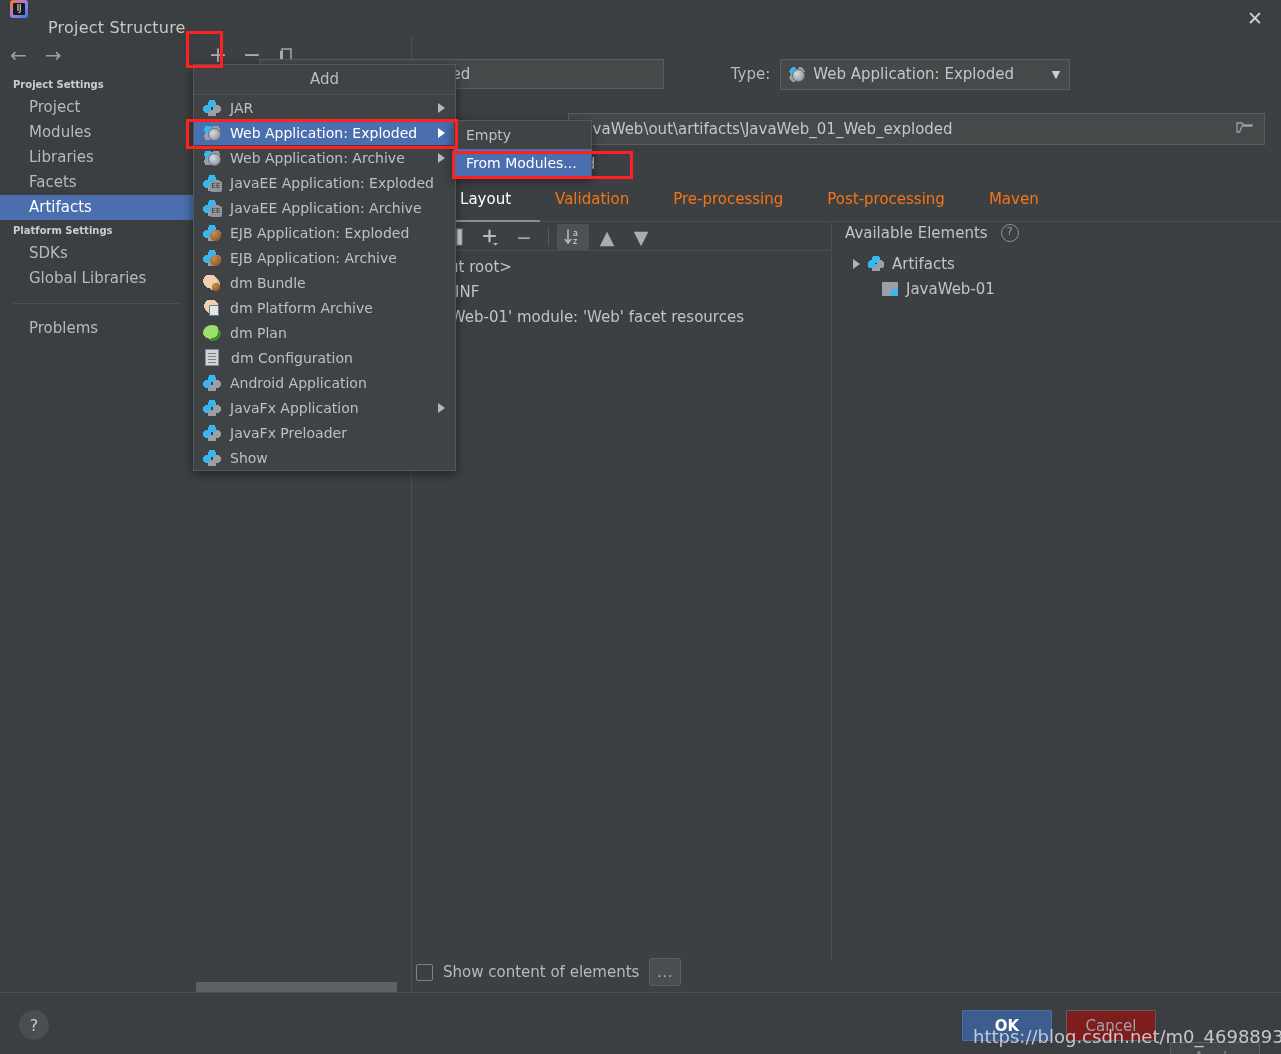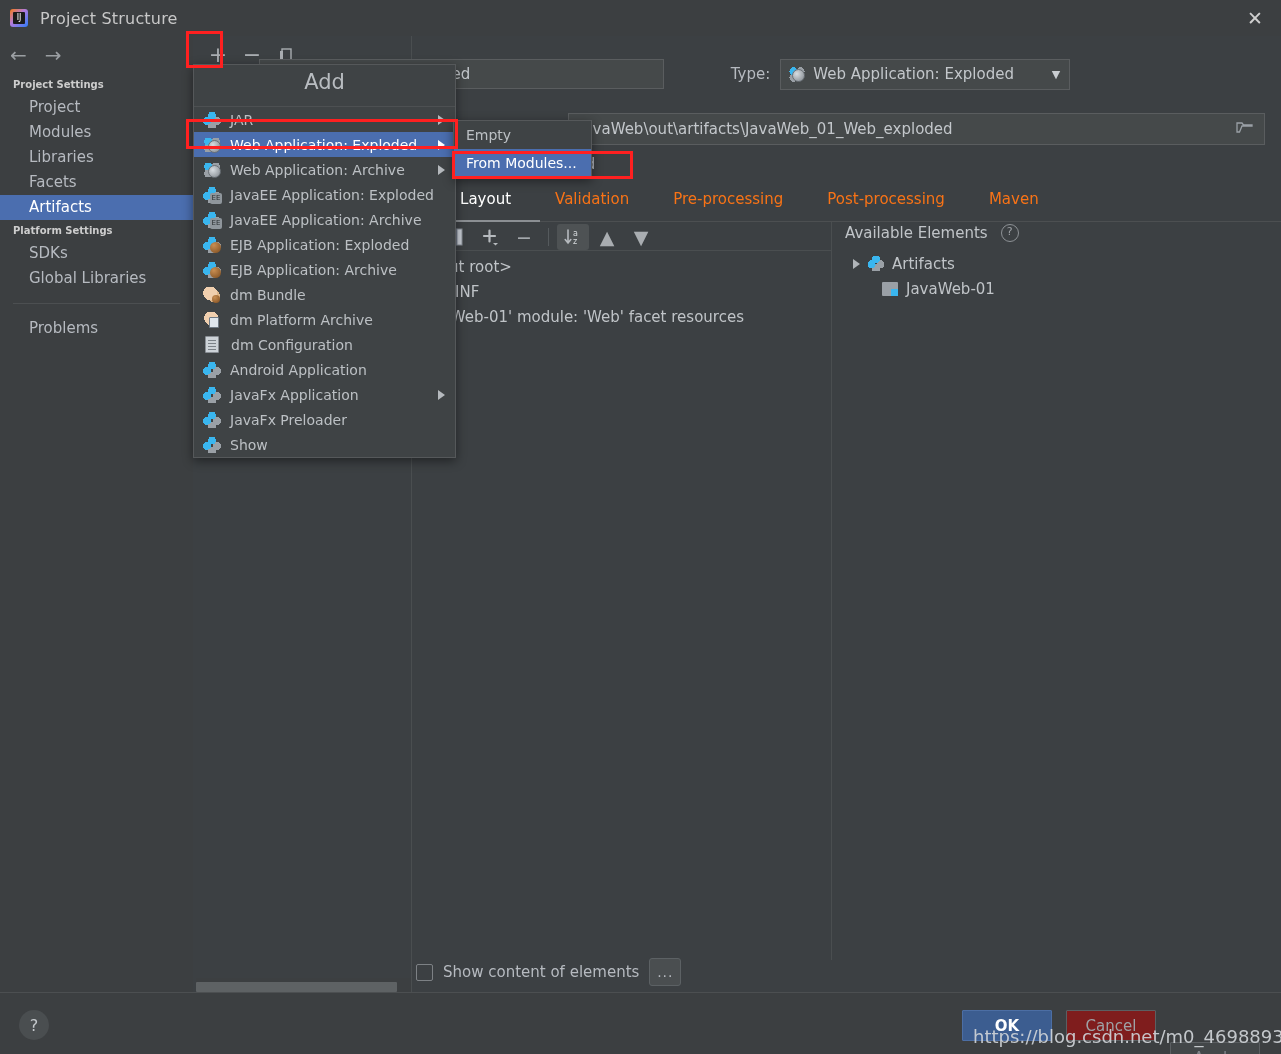--- a/index.html
+++ b/index.html
@@ -23,7 +23,7 @@
   #titlebar {
     position: absolute; left: 0; top: 0; width: 1281px; height: 36px;
     background: #3c3f41;
-    display: flex; align-items: center;
+    display: flex; align-items: flex-start; flex-direction: column;
   }
   #app-logo {
     width: 18px; height: 18px; margin-left: 10px; margin-right: 12px;

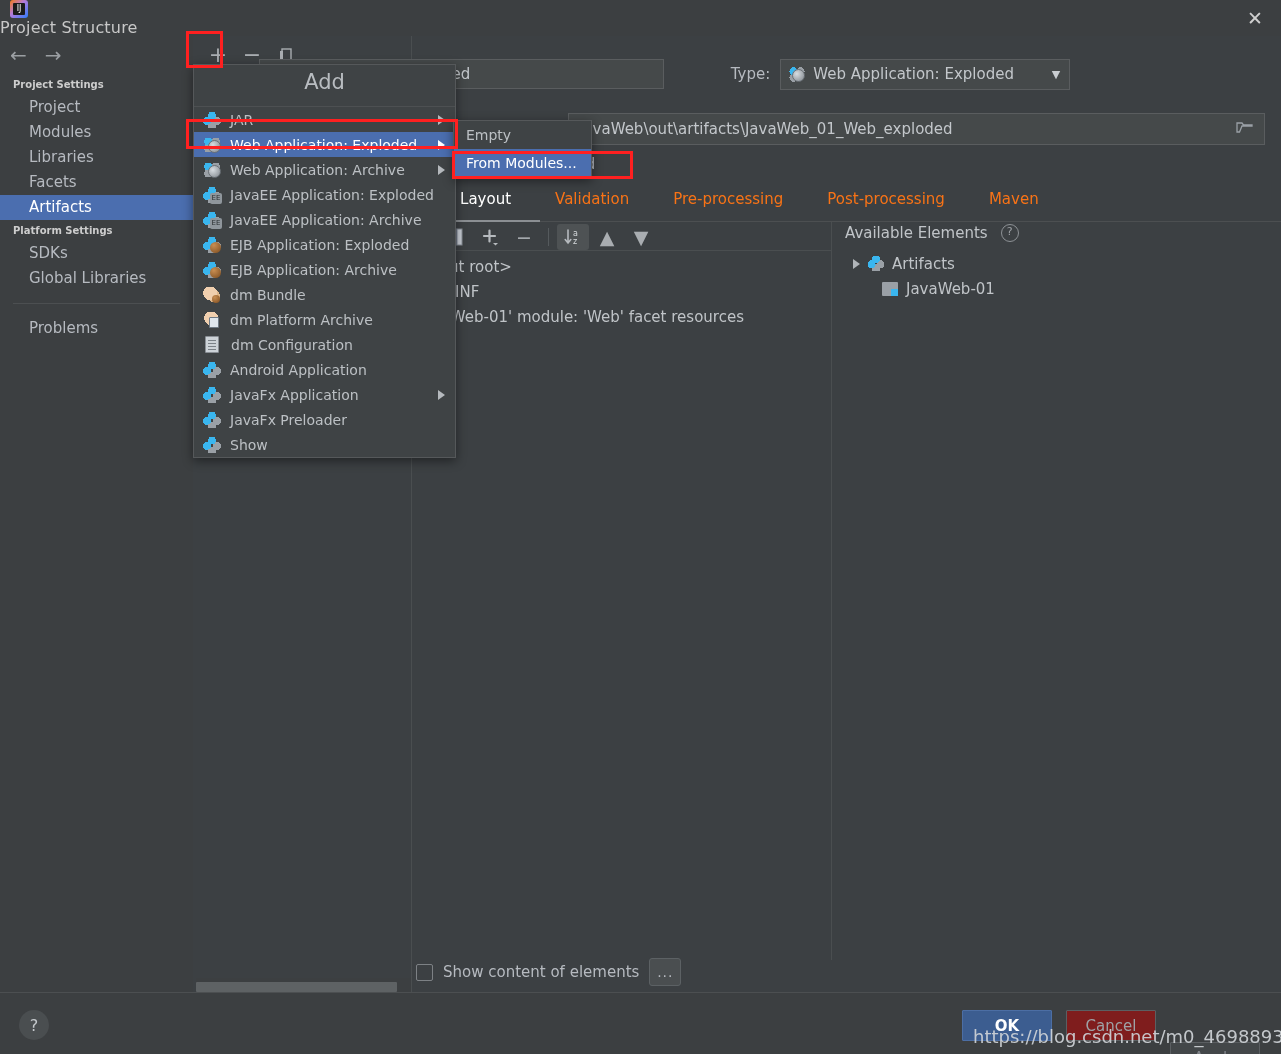--- a/index.html
+++ b/index.html
@@ -41,7 +41,7 @@
     font-family: "DejaVu Sans", sans-serif;
   }
   #window-title {
-    font-size: 16px; color: #c8c8c8; letter-spacing: .2px;
+    font-size: 16px; color: #c8c8c8; letter-spacing: .2px; margin-left: 48px;
   }
   #close-btn {
     position: absolute; right: 0; top: 0; width: 52px; height: 36px;

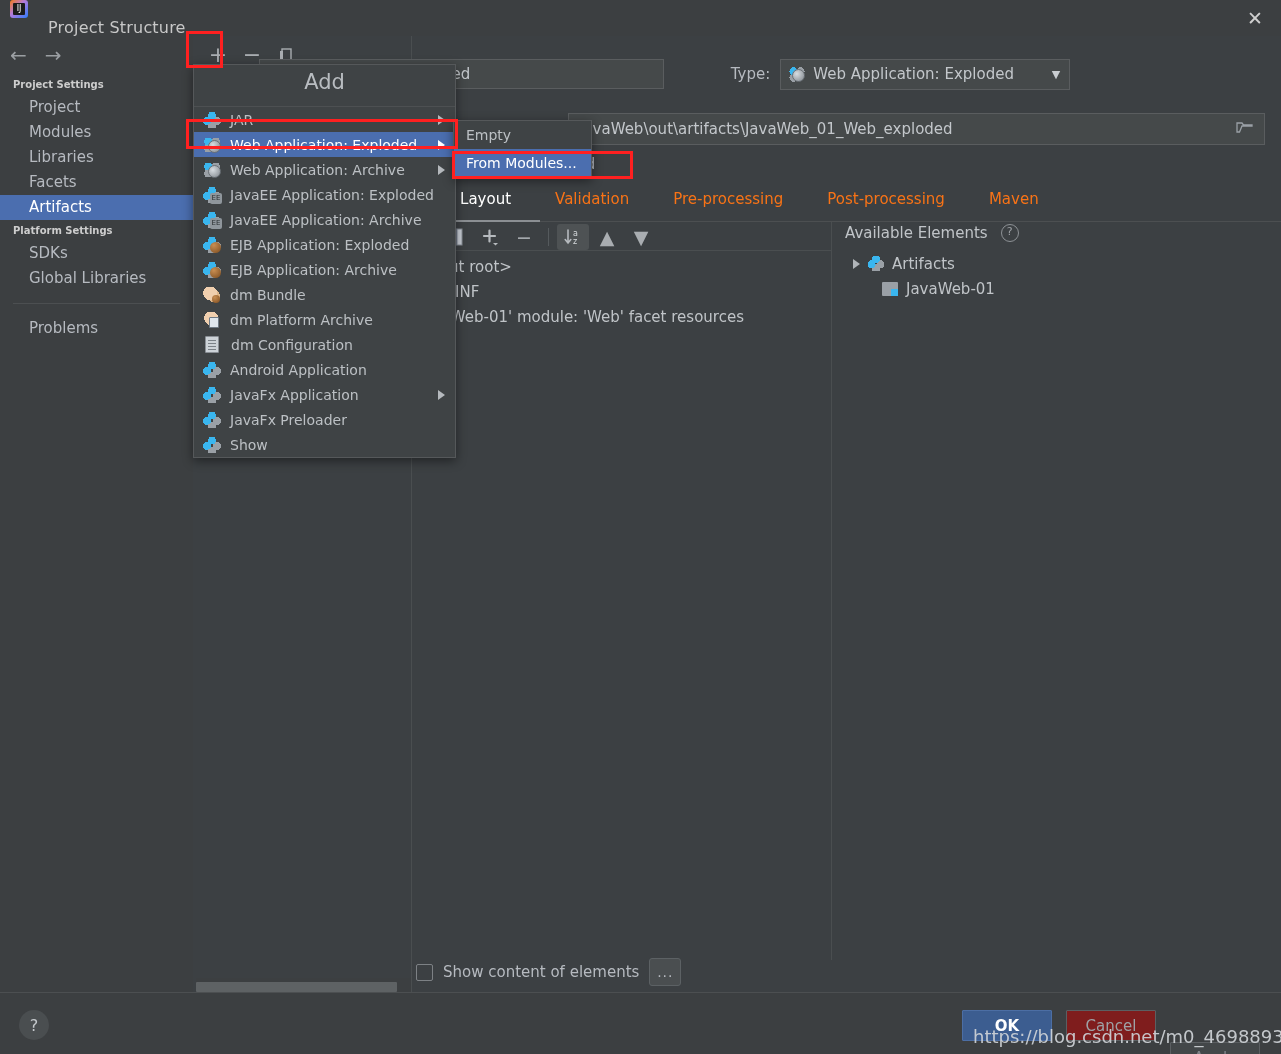--- a/index.html
+++ b/index.html
@@ -286,8 +286,8 @@
     z-index: 40;
   }
   #add-menu .title {
-    text-align: center; color: #b9bdc1; font-size: 21px;
-    padding: 5px 0 12px 0;
+    text-align: center; color: #b9bdc1; font-size: 15px;
+    padding: 5px 0 6px 0;
     border-bottom: 1px solid #4d5052;
   }
   .menu-item {

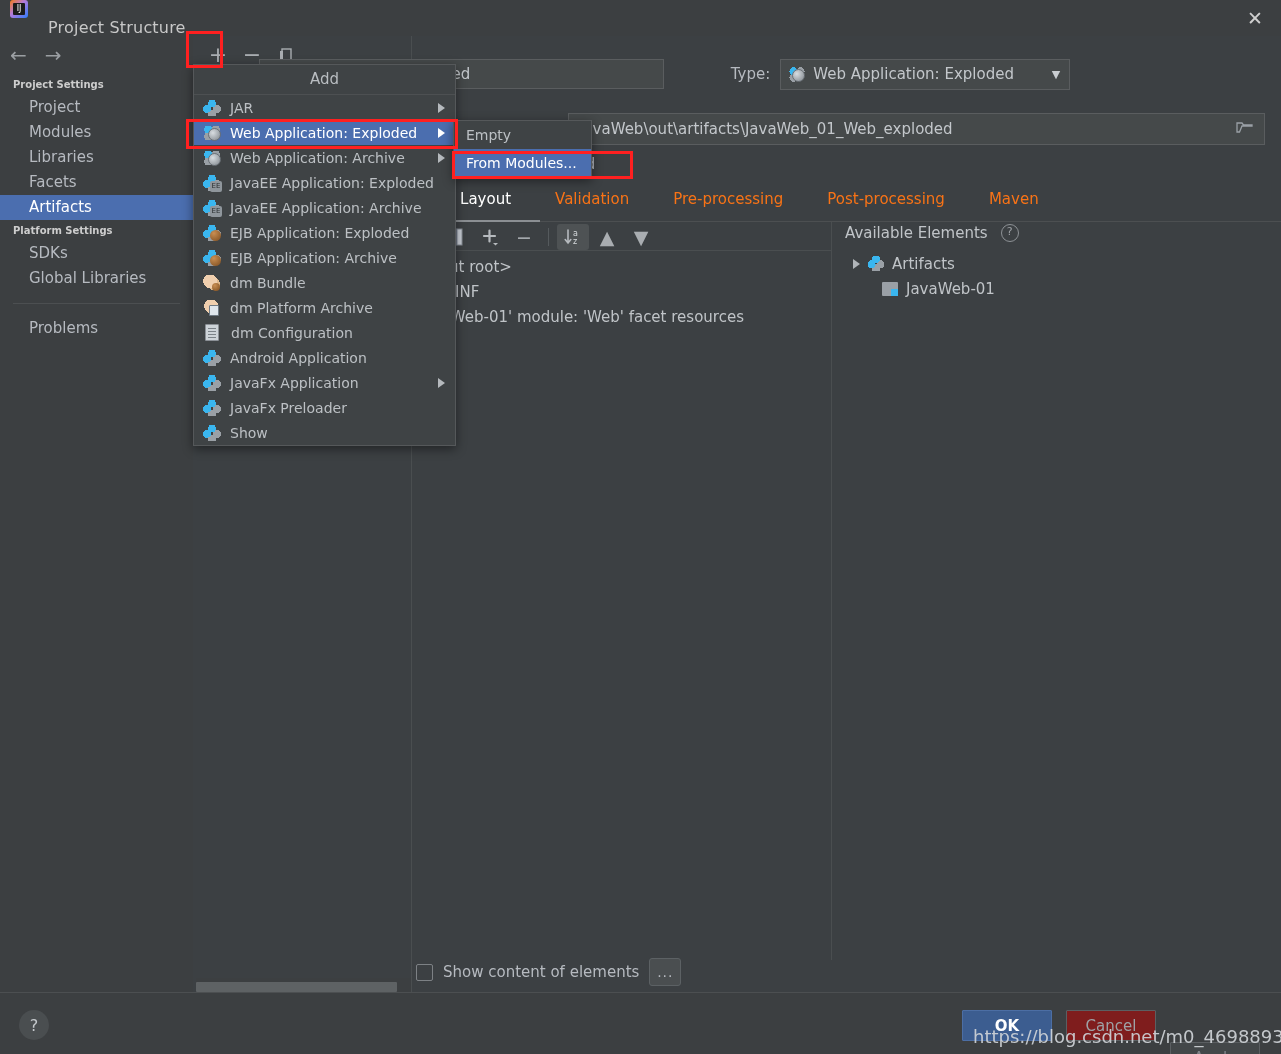--- a/index.html
+++ b/index.html
@@ -598,6 +598,10 @@
       <span>dm Platform Archive</span>
     </div>
 
+    <div class="menu-item">
+      <span class="mi-icon ic-globe"></span>
+      <span>dm Plan</span>
+    </div>
 
     <div class="menu-item">
       <span class="mi-icon ic-doc"></span>

